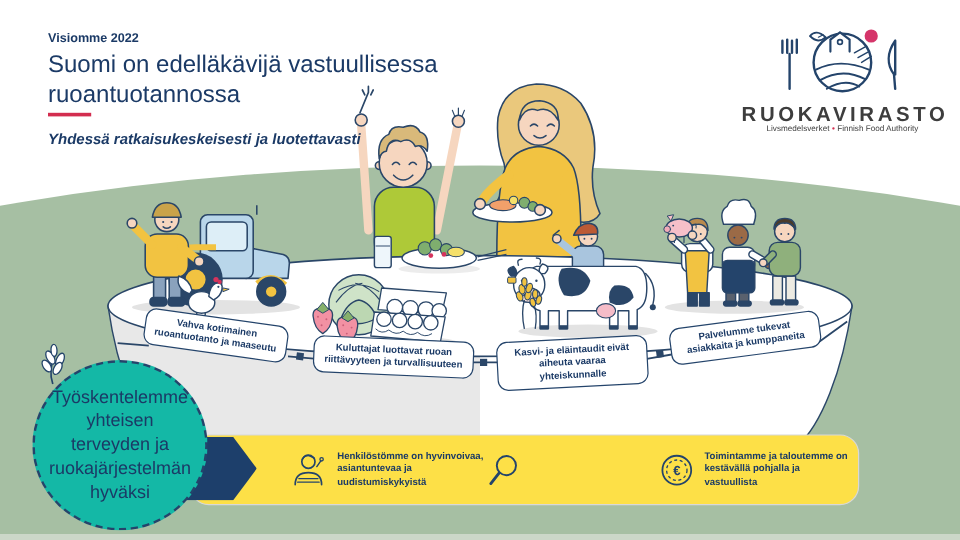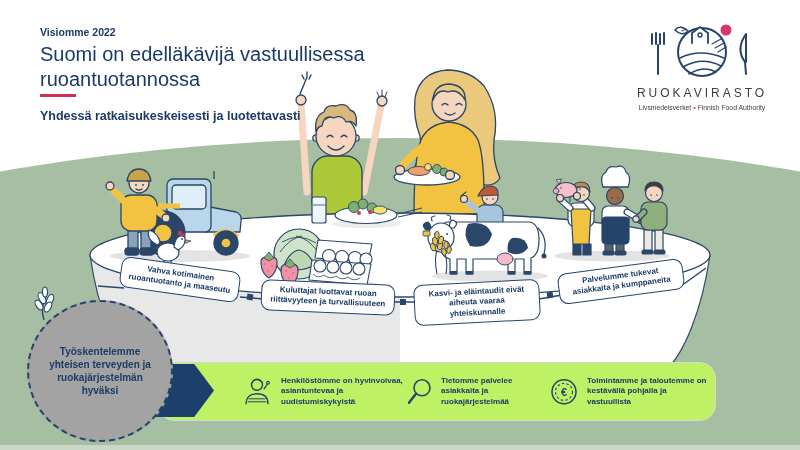--- a/index.html
+++ b/index.html
@@ -18,8 +18,8 @@
 
   
   .logo-icon{position:absolute;left:642px;top:22px;z-index:5;}
-  .logo-name{position:absolute;left:618px;top:86px;width:168px;text-align:center;font-size:12px;
-             font-weight:normal;letter-spacing:3px;color:#3d3d3d;z-index:5;}
+  .logo-name{position:absolute;left:618px;top:86px;width:168px;text-align:left;font-size:17px;
+             font-weight:bold;letter-spacing:3px;color:#3d3d3d;z-index:5;}
   .logo-tagline{position:absolute;left:618px;top:104px;width:168px;text-align:center;font-size:6.8px;
                 color:#3d3d3d;z-index:5;}
   .logo-tagline .dot{color:#d32d4f;font-weight:bold;padding:0 2px;}

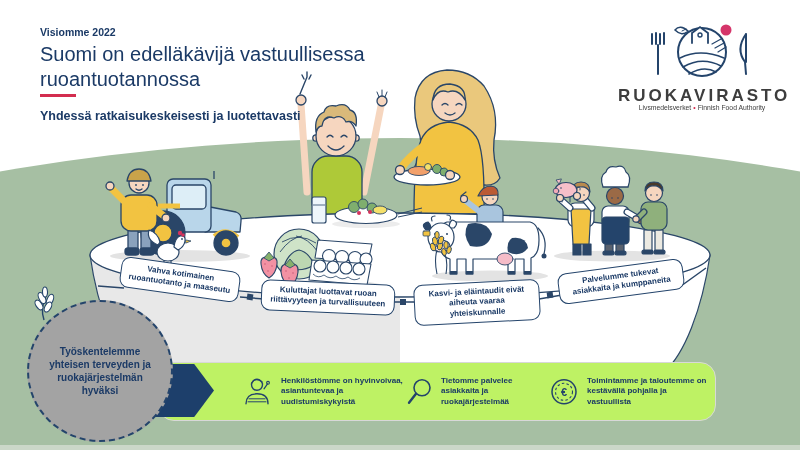--- a/index.html
+++ b/index.html
@@ -14,7 +14,7 @@
   .title{position:absolute;left:40px;top:42px;font-size:20px;font-weight:normal;color:#1b3a66;
          line-height:1.25;white-space:pre-line;z-index:5;}
   .title-rule{position:absolute;left:40px;top:94px;width:36px;height:3px;background:#d32d4f;z-index:5;}
-  .subtitle{position:absolute;left:40px;top:109px;font-size:12.5px;font-weight:bold;color:#1b3a66;z-index:5;}
+  .subtitle{position:absolute;left:40px;top:109px;font-size:12.5px;font-weight:bold;color:#1b3a66;z-index:5;font-style:italic;}
 
   
   .logo-icon{position:absolute;left:642px;top:22px;z-index:5;}

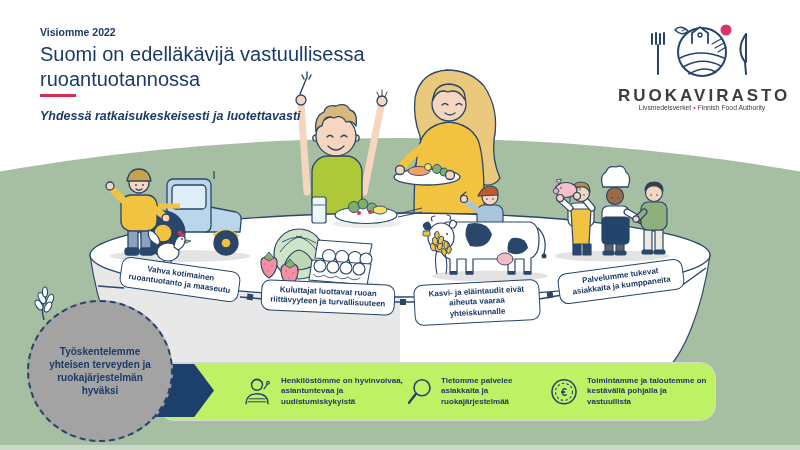--- a/index.html
+++ b/index.html
@@ -45,8 +45,8 @@
            clip-path:polygon(0 0,82% 0,100% 50%,82% 100%,0 100%);z-index:3;}
 
   .badge{position:absolute;left:27px;top:300px;width:146px;height:142px;border-radius:50%;
-         background:#a3a3a3;border:2px dashed #24446b;display:flex;align-items:center;justify-content:center;
-         text-align:center;padding:0 13px;font-size:10px;font-weight:bold;color:#1b3a66;line-height:1.32;z-index:4;}
+         background:#14b8a6;border:2px dashed #24446b;display:flex;align-items:center;justify-content:center;
+         text-align:center;padding:0 13px;font-size:15px;font-weight:normal;color:#1b3a66;line-height:1.32;z-index:4;}
   .badge-wheat{position:absolute;left:24px;top:286px;z-index:5;}
 </style>
 </head>

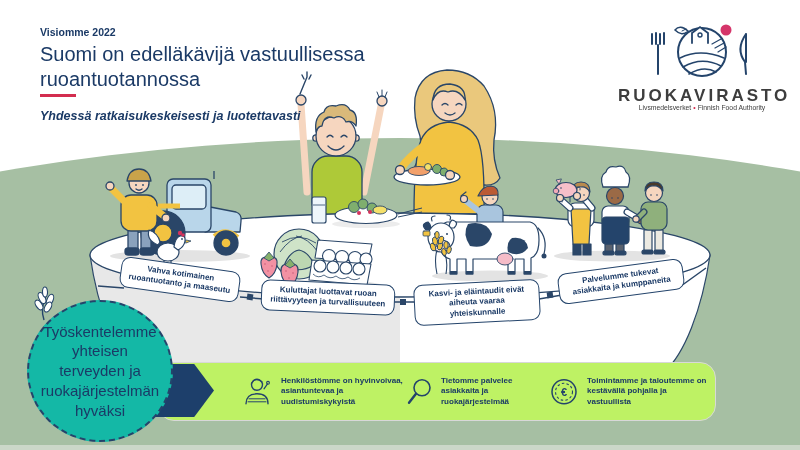--- a/index.html
+++ b/index.html
@@ -34,7 +34,7 @@
   .c4{left:558px;top:266px;width:126px;transform:rotate(-7.5deg);}
 
   
-  .bar{position:absolute;left:158px;top:362px;width:558px;height:59px;background:#bef264;
+  .bar{position:absolute;left:158px;top:362px;width:558px;height:59px;background:#fde047;
        border:1px solid #d8d8d8;border-radius:16px;z-index:2;}
   .bar-item{position:absolute;top:50%;transform:translateY(-50%);display:flex;gap:8px;align-items:center;}
   .bi1{left:84px;}  .bi2{left:246px;}  .bi3{left:390px;}

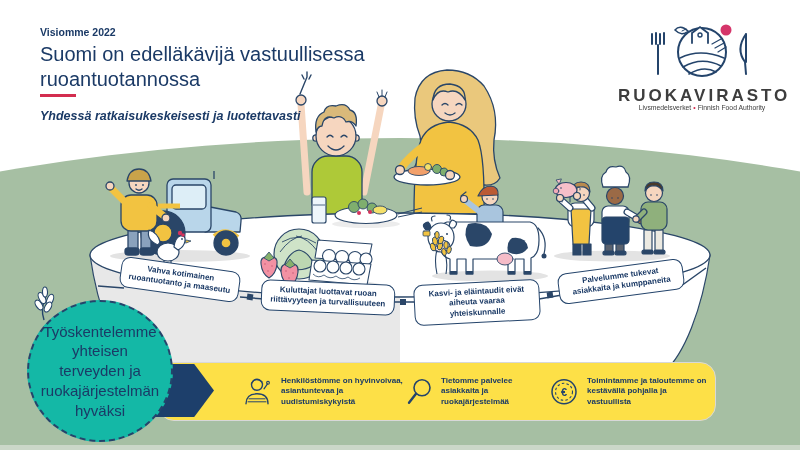--- a/index.html
+++ b/index.html
@@ -369,7 +369,6 @@
           <line x1="11" y1="17" x2="4" y2="26" stroke-width="2.4"></line>
         </g>
       </svg>
-      <div class="bar-text">Tietomme palvelee asiakkaita ja ruokajärjestelmää</div>
     </div>
     <div class="bar-item bi3">
       <svg width="30" height="30" viewBox="0 0 30 30">

